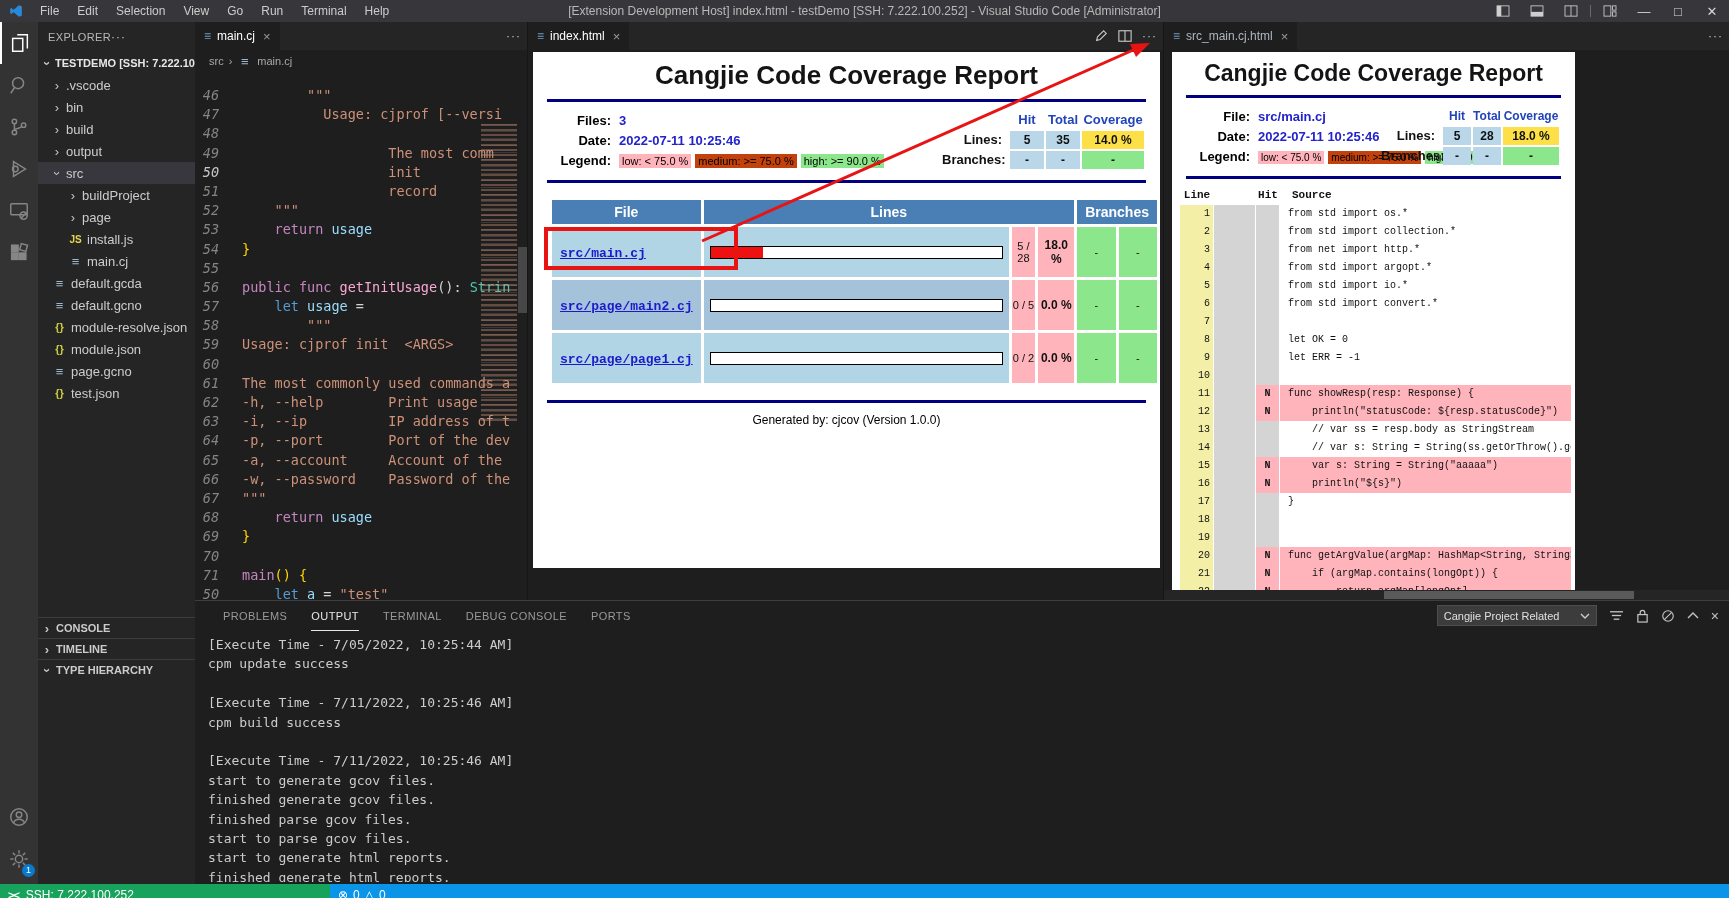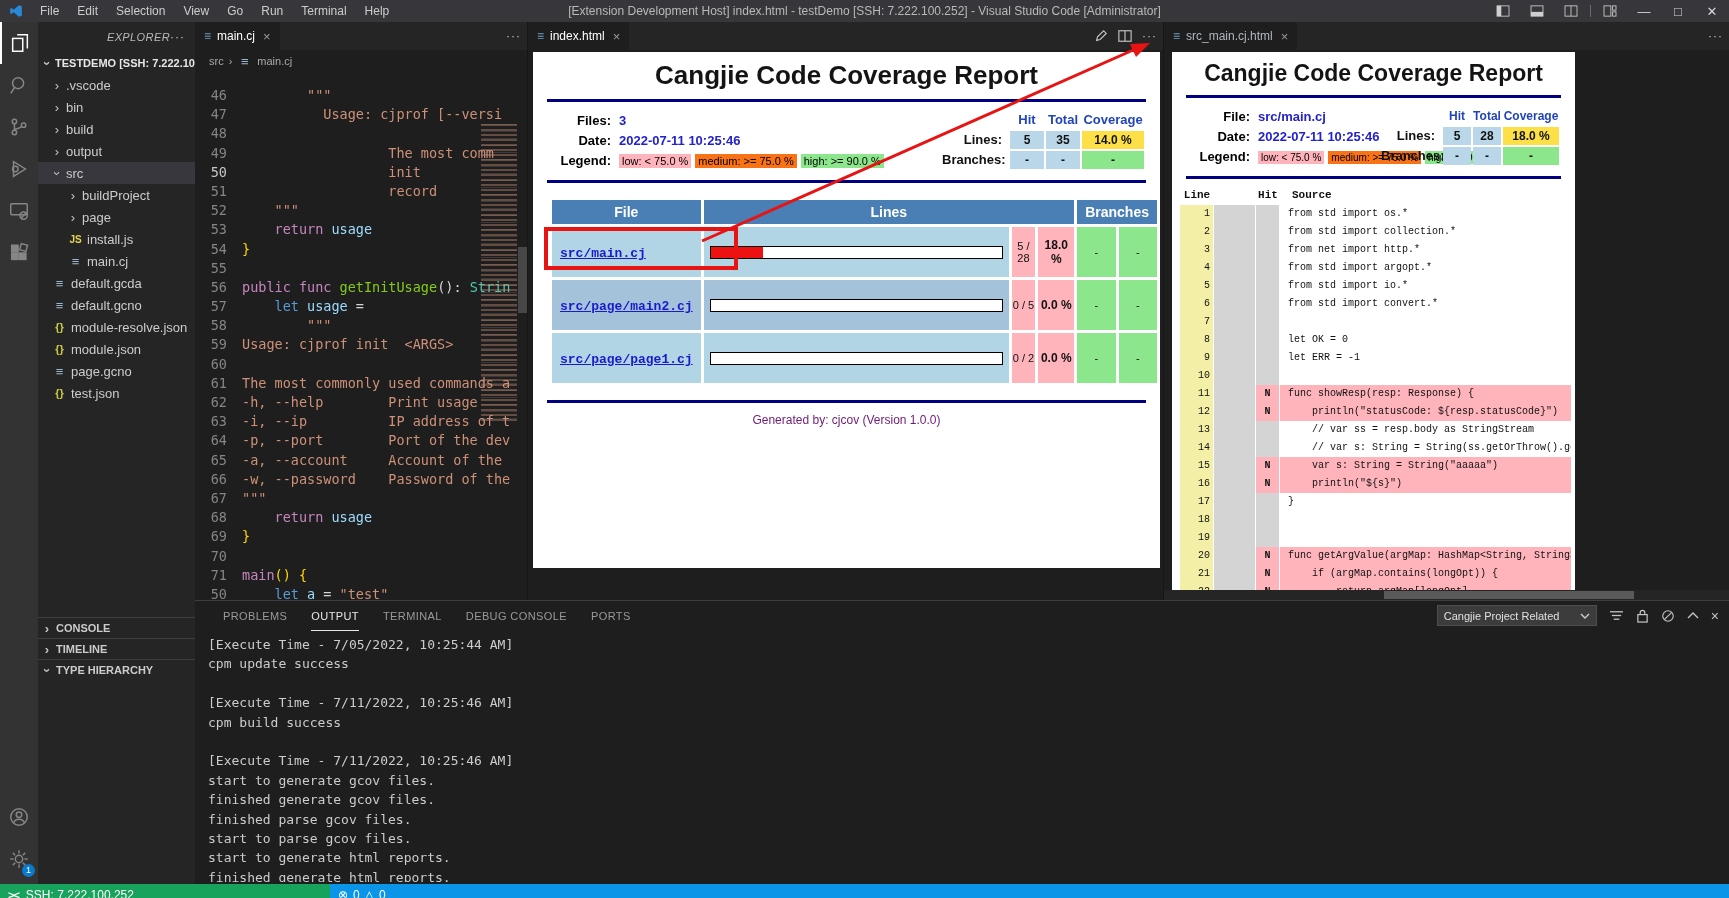--- a/index.html
+++ b/index.html
@@ -30,7 +30,7 @@
 
   
   #sidebar { position:absolute; left:38px; top:22px; width:157px; height:862px; background:#252526; z-index:10; }
-  #sidebar-header { height:30px; display:flex; align-items:center; justify-content:flex-end; padding:0 10px;font-style:italic; }
+  #sidebar-header { height:30px; display:flex; align-items:center; justify-content:flex-start; padding:0 10px; }
   #sidebar-title { color:#b8b8b8; font-size:11px; letter-spacing:.4px; }
   .dots { color:#c5c5c5; font-size:12px; letter-spacing:1px; }
   #tree-root { height:22px; display:flex; align-items:center; color:#e7e7e7; font-size:11px; font-weight:bold; padding-left:4px; gap:3px; white-space:nowrap; overflow:hidden; }

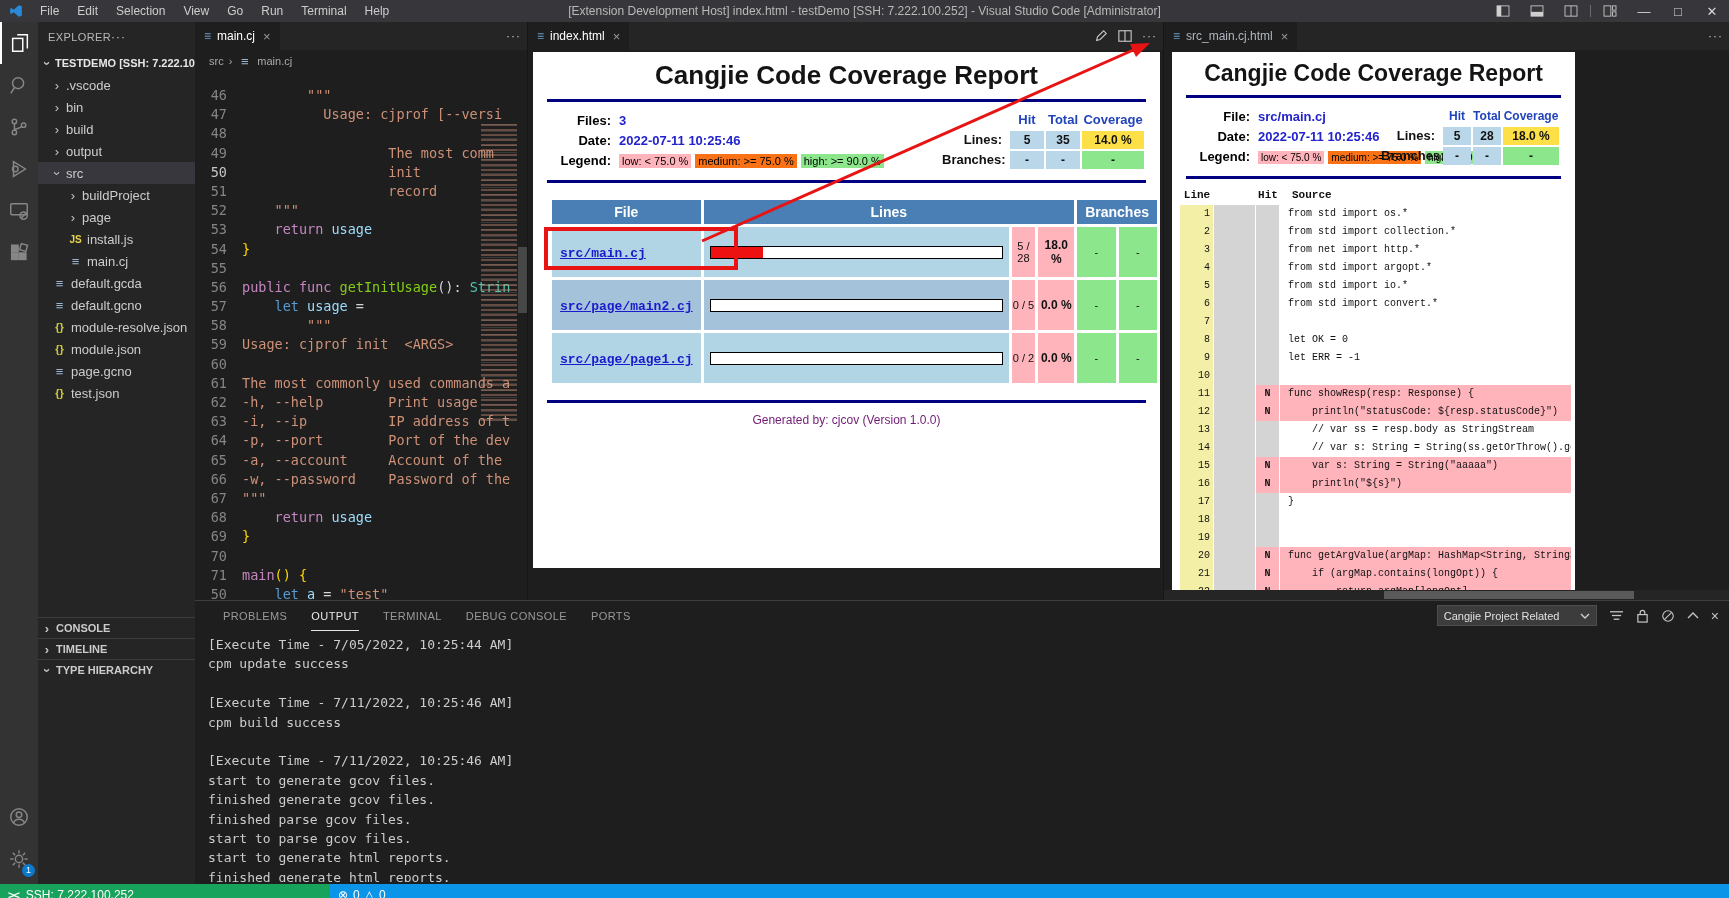--- a/index.html
+++ b/index.html
@@ -63,7 +63,7 @@
     color:#a9a9a9; font-size:11px; }
   #code { position:absolute; left:0; top:50px; right:0; bottom:0; background:#1e1e1e; overflow:hidden; padding-top:14px; }
   .code-line { height:19.2px; display:flex; font-family:"DejaVu Sans Mono","Liberation Mono",monospace; font-size:13.5px; line-height:19.2px; }
-  .code-line .gutter { width:47px; flex:none; text-align:right; padding-right:15px; color:#858585; }
+  .code-line .gutter { width:47px; flex:none; text-align:center; padding-right:15px; color:#858585;font-style:italic; }
   .code-line.cur .gutter { color:#c6c6c6; }
   .code-line .ctext { white-space:pre; color:#d4d4d4; }
   .seg-str{color:#ce9178} .seg-kw{color:#c586c0} .seg-kw2{color:#569cd6} .seg-var{color:#9cdcfe}

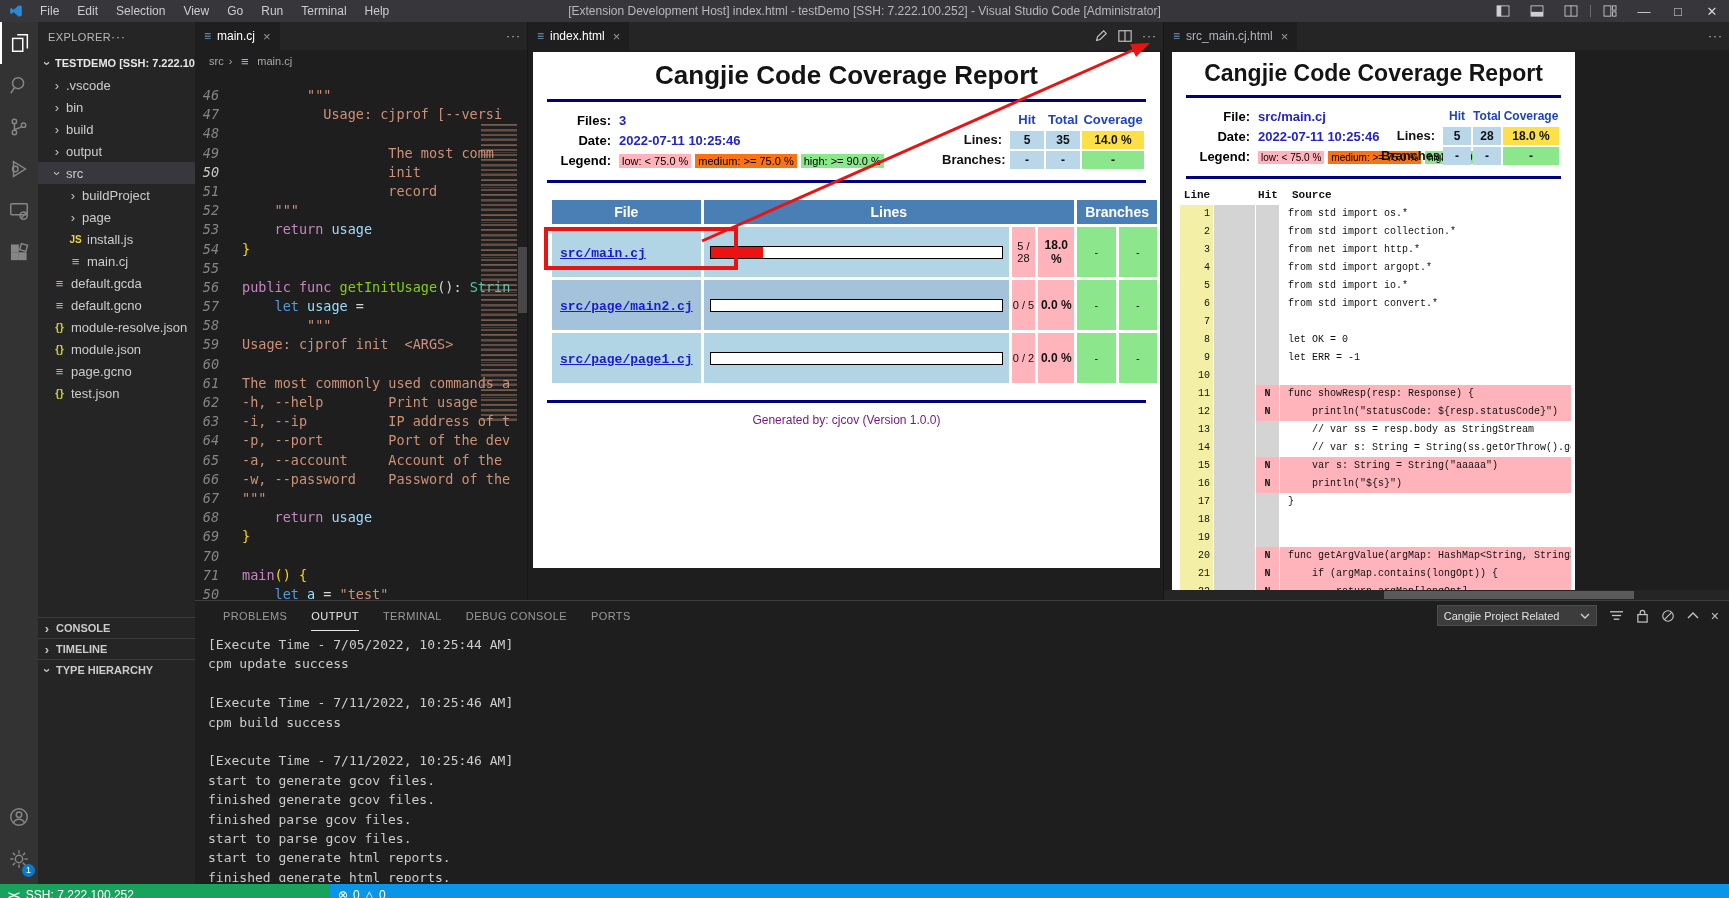--- a/index.html
+++ b/index.html
@@ -88,7 +88,7 @@
   .sumlab { width:62px; text-align:right; font-weight:bold; color:#000; flex:none; margin-right:8px; }
   .sumval { color:#2323cd; font-weight:bold; }
   .chip { font-size:11px; color:#000; padding:1px 3px; margin-right:4px; }
-  .chip.low{background:#ffb4bc} .chip.med{background:#f97316} .chip.high{background:#8ce68c}
+  .chip.low{background:#ffb4bc} .chip.med{background:#c2410c} .chip.high{background:#8ce68c}
   .sumright { position:absolute; right:0; top:0; display:grid; grid-template-columns:66px 34px 34px 62px; grid-auto-rows:19px; gap:1px 2px; align-items:center; }
   .shead { color:#2244bb; font-weight:bold; text-align:center; font-size:13px; }
   .slab { font-weight:bold; text-align:right; padding-right:6px; }

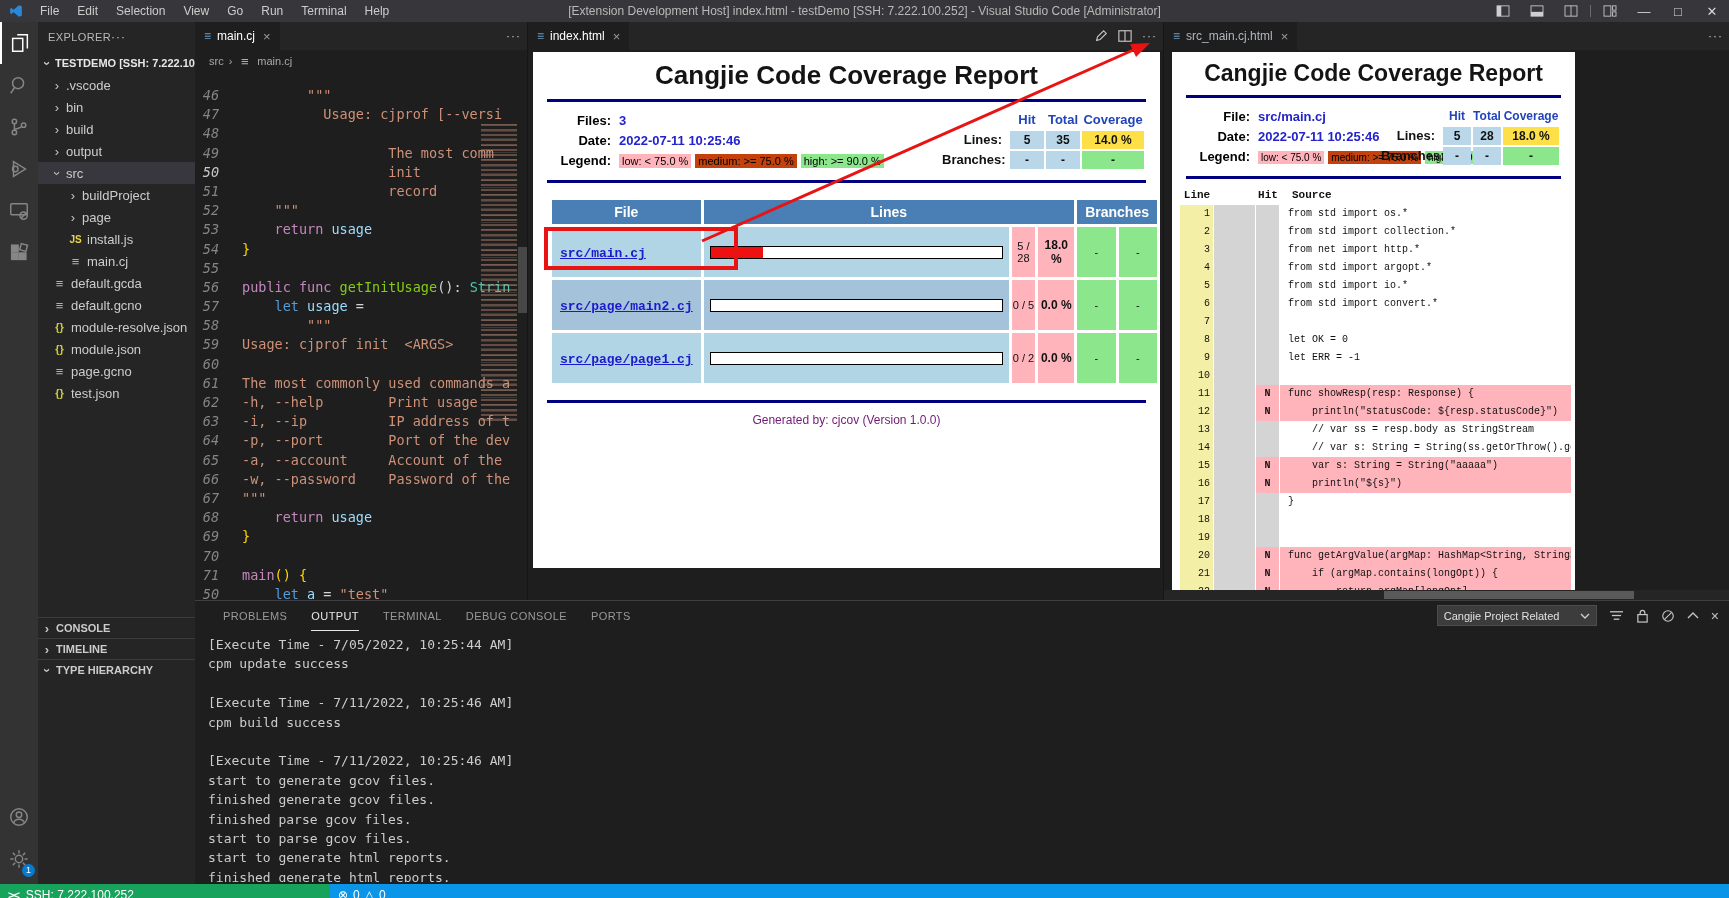--- a/index.html
+++ b/index.html
@@ -67,7 +67,7 @@
   .code-line.cur .gutter { color:#c6c6c6; }
   .code-line .ctext { white-space:pre; color:#d4d4d4; }
   .seg-str{color:#ce9178} .seg-kw{color:#c586c0} .seg-kw2{color:#569cd6} .seg-var{color:#9cdcfe}
-  .seg-fn{color:#84cc16} .seg-typ{color:#4ec9b0} .seg-brc{color:#ffd700} .seg-pln{color:#d4d4d4}
+  .seg-fn{color:#f9a8d4} .seg-typ{color:#4ec9b0} .seg-brc{color:#ffd700} .seg-pln{color:#d4d4d4}
   #minimap { position:absolute; right:10px; top:52px; width:36px; height:300px;
     background:
       repeating-linear-gradient(to bottom, rgba(206,145,120,.40) 0 2px, rgba(0,0,0,0) 2px 5px),

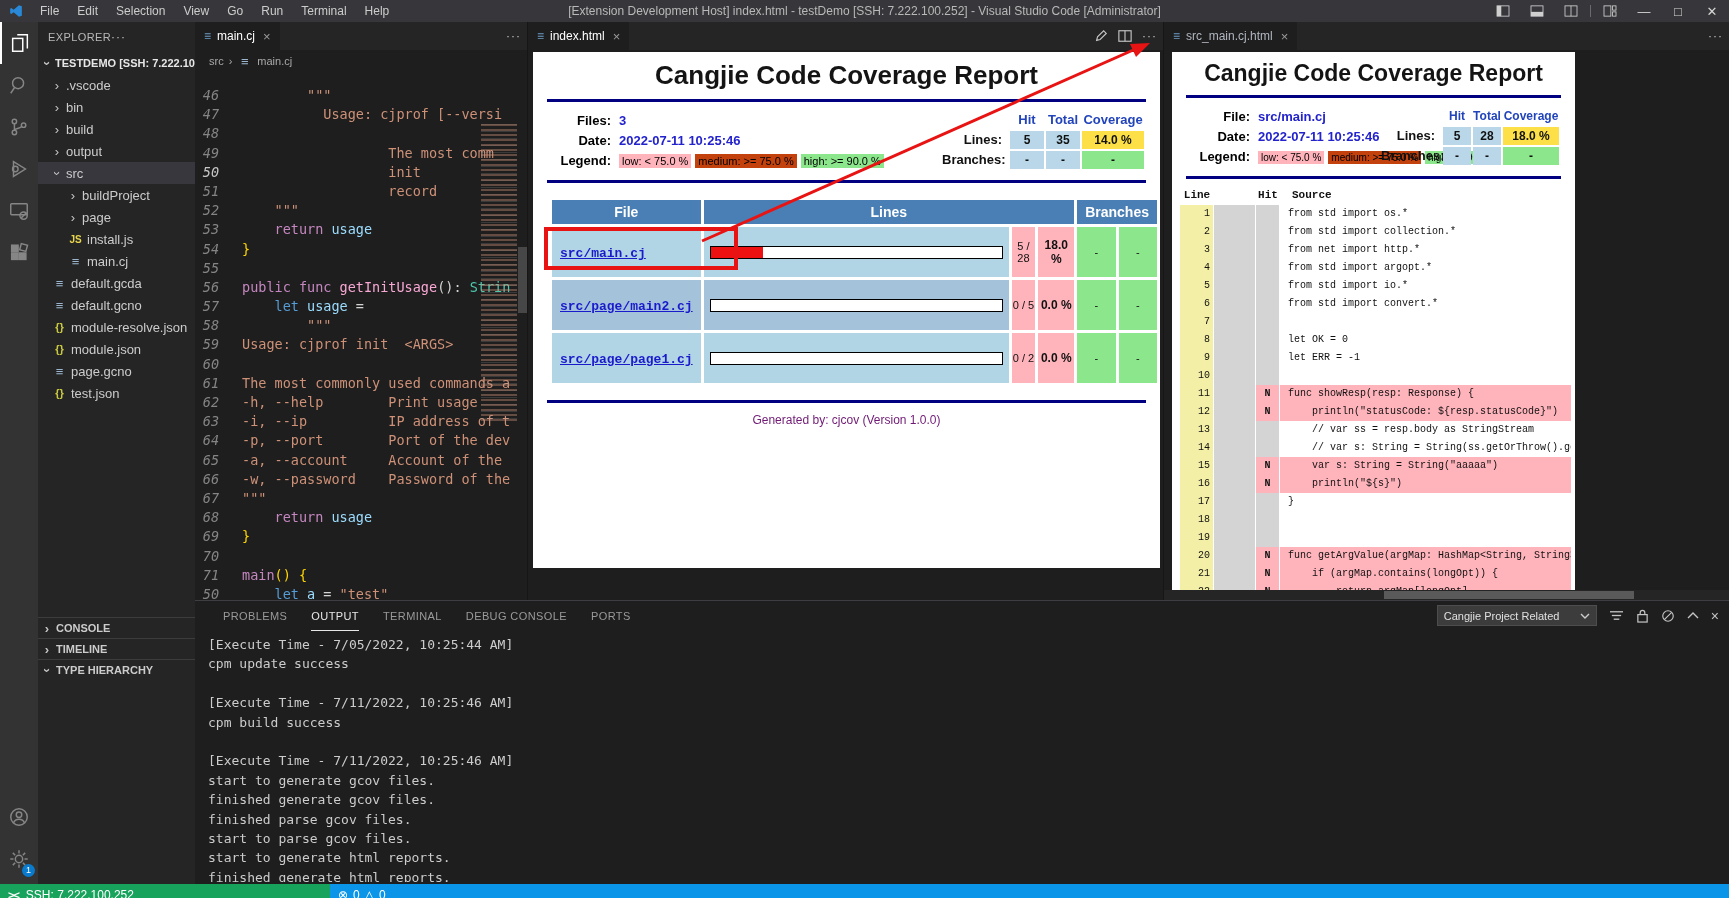--- a/index.html
+++ b/index.html
@@ -109,7 +109,7 @@
   .bar-fill { height:100%; background:#ee1111; }
   .file-link { font-family:"Liberation Mono",monospace; font-size:13px; font-weight:bold; color:#1a1acd; text-decoration:underline; }
   #rep-footer-rule { margin-top:14px; }
-  #rep-footer { text-align:center; font-size:12px; margin-top:10px; color:#701a75; }
+  #rep-footer { text-align:center; font-size:12px; margin-top:10px; color:#000000; }
 
   
   #src-table { margin:10px 4px 0 8px; font-family:"Liberation Mono",monospace; }

